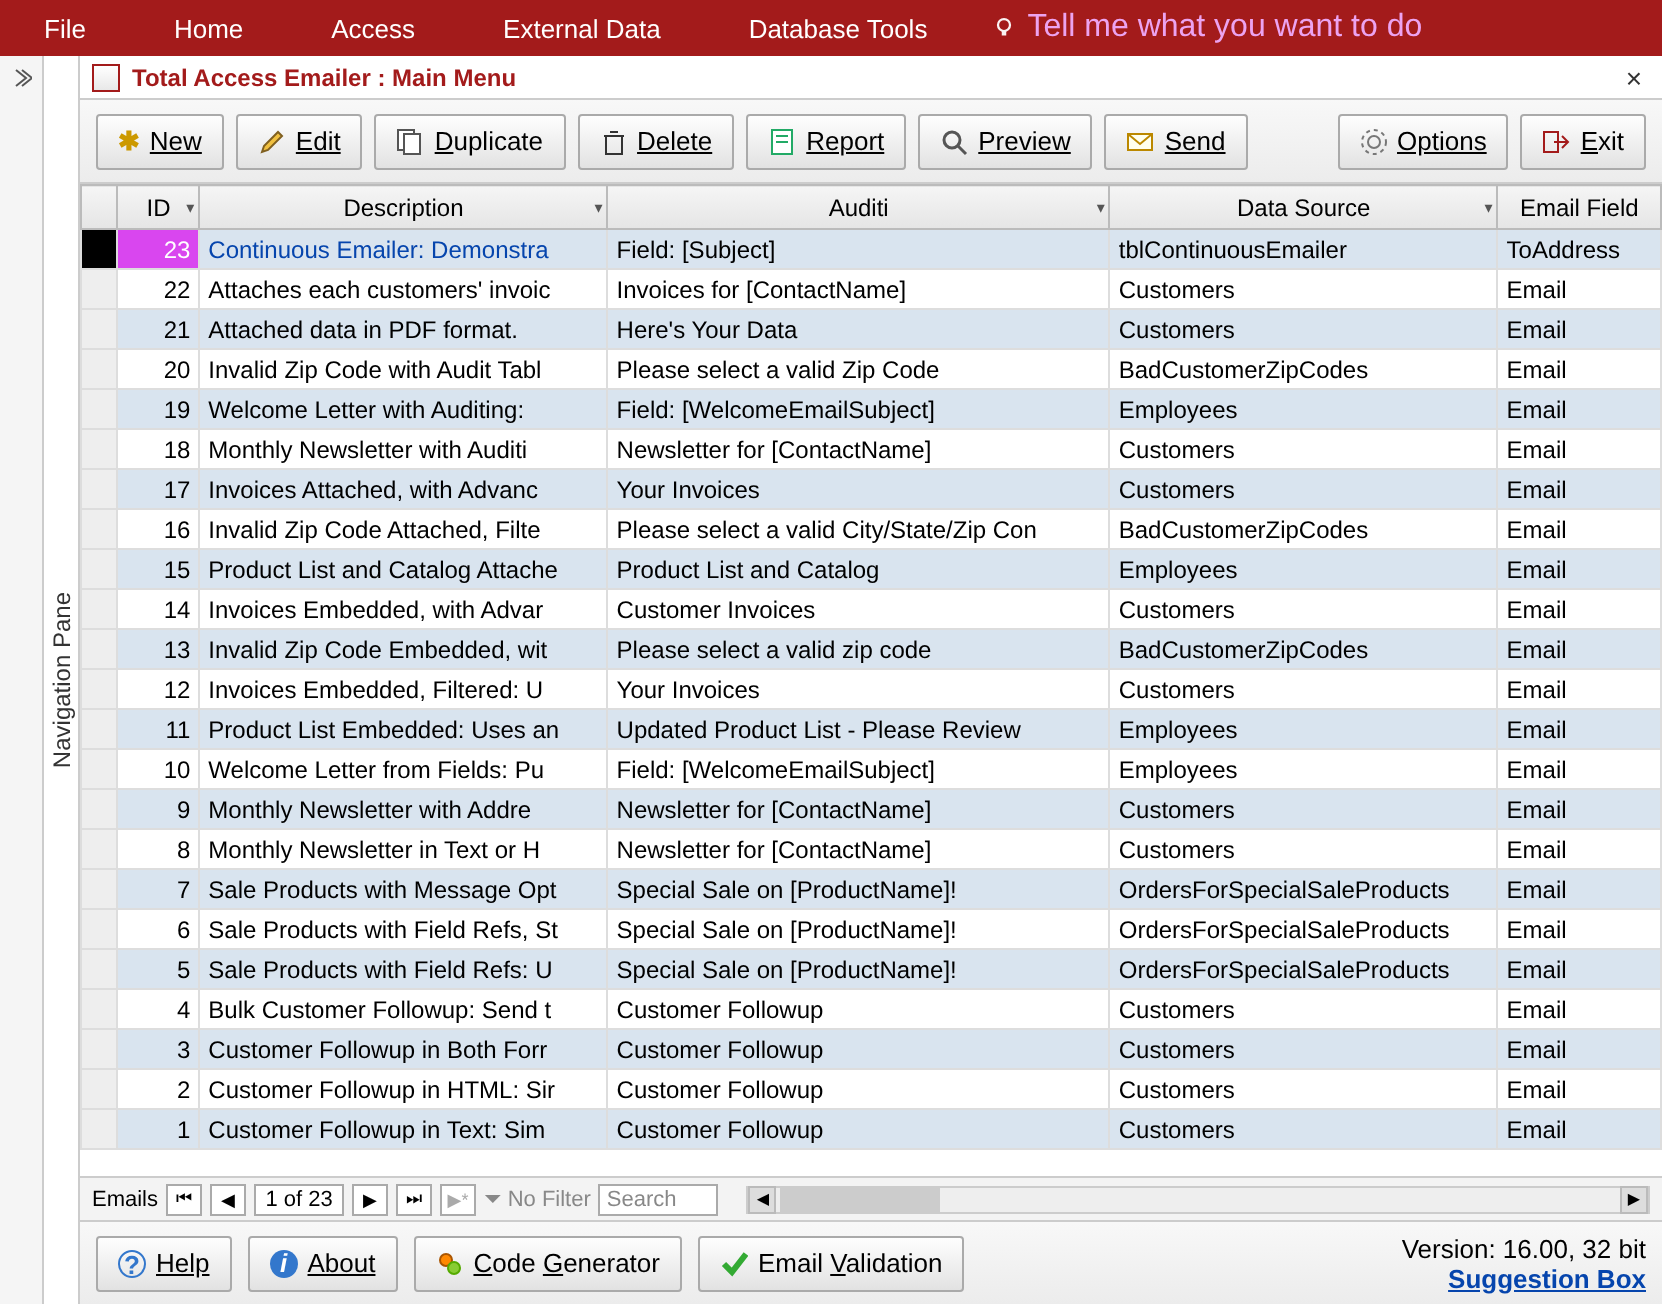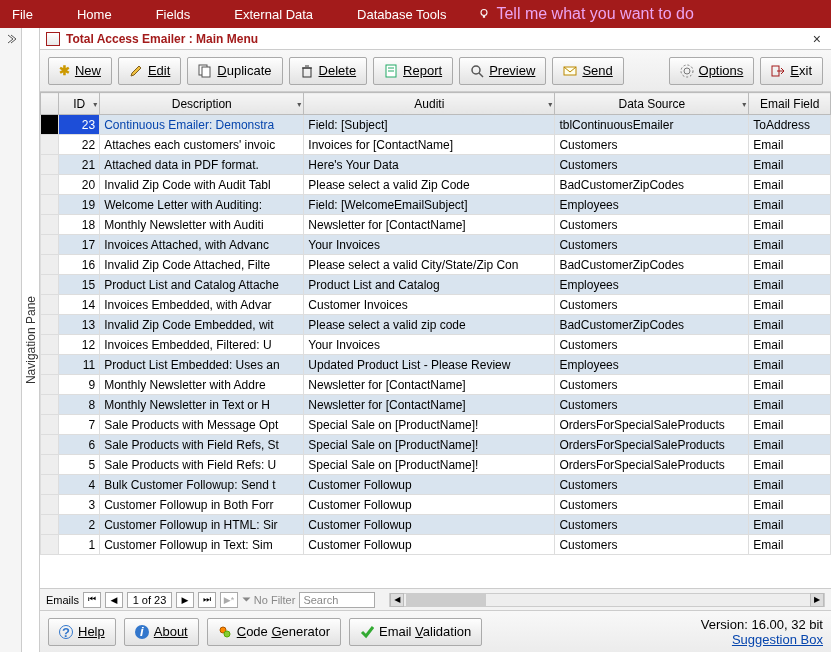--- a/index.html
+++ b/index.html
@@ -4,7 +4,7 @@
 <style>
 * { box-sizing: border-box; margin: 0; padding: 0; }
 body { font-family: "Segoe UI", Tahoma, sans-serif; font-size: 13px; width: 831px; height: 652px; overflow: hidden; background: #fff; }
-.ribbon { background: #a31b1b; height: 28px; display: flex; align-items: center; color: #fff; padding: 0 0; gap: 20px; }
+.ribbon { background: #a31b1b; height: 28px; display: flex; align-items: center; color: #fff; padding: 0 10px; gap: 20px; }
 .ribbon-item { padding: 4px 12px; cursor: pointer; font-size: 13px; }
 .tell-me { display: flex; align-items: center; gap: 6px; color: #f0abfc; font-size: 16px; opacity: 0.95; }
 .bulb { width: 12px; height: 12px; display: inline-block; }

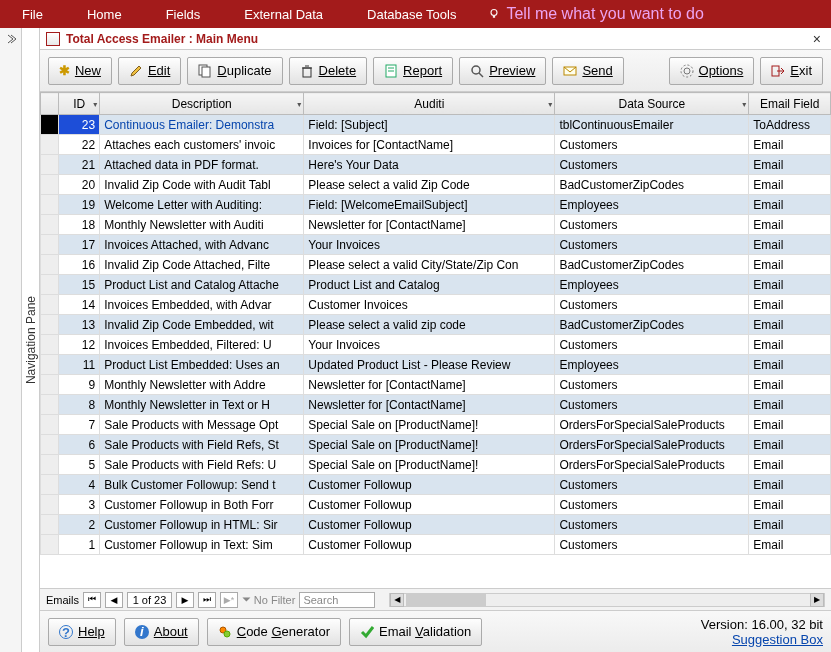--- a/index.html
+++ b/index.html
@@ -51,7 +51,7 @@
 <div class="ribbon">
   <span class="ribbon-item">File</span>
   <span class="ribbon-item">Home</span>
-  <span class="ribbon-item">Fields</span>
+  <span class="ribbon-item">Access</span>
   <span class="ribbon-item">External Data</span>
   <span class="ribbon-item">Database Tools</span>
   <span class="tell-me">

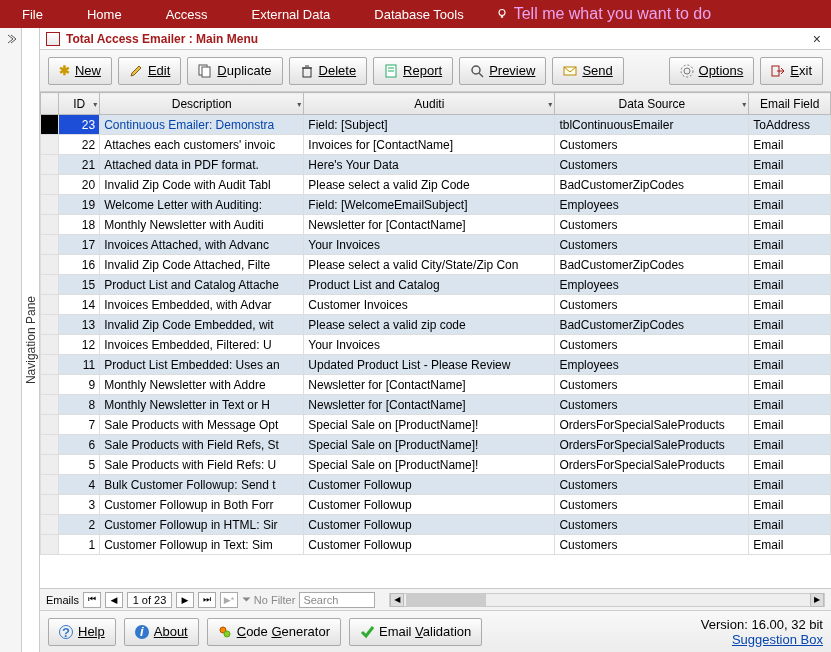--- a/index.html
+++ b/index.html
@@ -187,7 +187,7 @@
         <tbody id="grid-body">
             <tr class="selected-row">
               <td class="row-sel"></td>
-              <td class="id-col" style="background: #1d4ed8; color: rgb(255, 255, 255);">23</td>
+              <td class="id-col" style="background: #d946ef; color: rgb(255, 255, 255);">23</td>
               <td class="link-cell">Continuous Emailer: Demonstra</td>
               <td>Field: [Subject]</td>
               <td>tblContinuousEmailer</td>

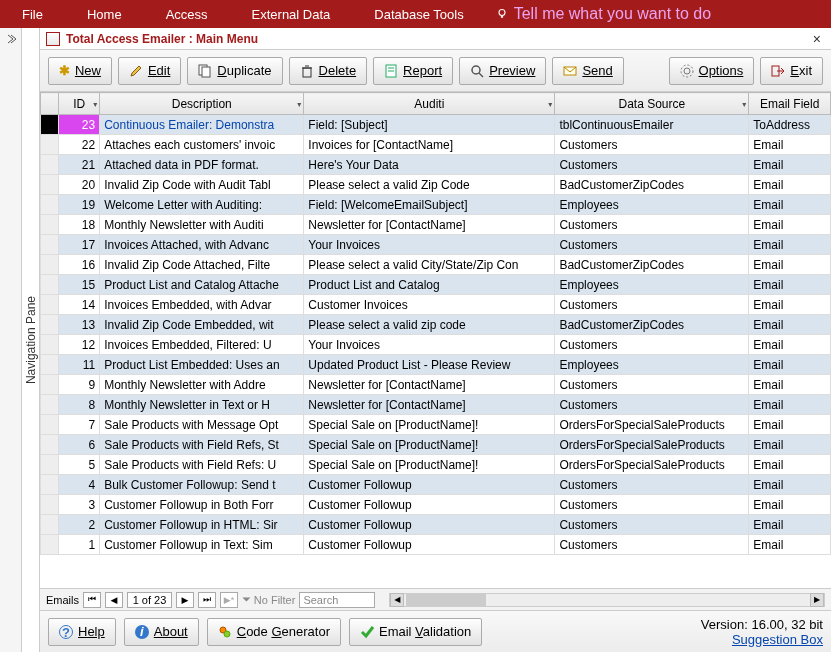--- a/index.html
+++ b/index.html
@@ -291,6 +291,14 @@
             </tr>
             <tr>
               <td class="row-sel"></td>
+              <td class="id-col">10</td>
+              <td>Welcome Letter from Fields: Pu</td>
+              <td>Field: [WelcomeEmailSubject]</td>
+              <td>Employees</td>
+              <td>Email</td>
+            </tr>
+            <tr>
+              <td class="row-sel"></td>
               <td class="id-col">9</td>
               <td>Monthly Newsletter with Addre</td>
               <td>Newsletter for [ContactName]</td>

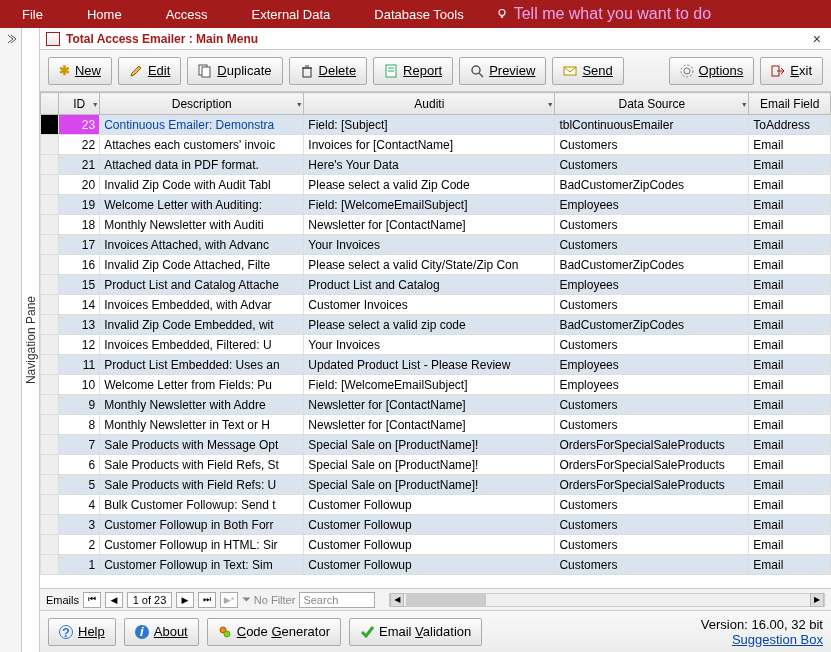--- a/index.html
+++ b/index.html
@@ -35,7 +35,7 @@
 .nav-record { height: 22px; border-top: 1px solid #ccc; display: flex; align-items: center; padding: 0 6px; gap: 4px; font-size: 11px; background: #f3f3f3; }
 .nav-btn { border: 1px solid #aaa; background: #fff; width: 18px; height: 16px; display: flex; align-items: center; justify-content: center; cursor: pointer; font-size: 9px; }
 .nav-input { width: 45px; height: 16px; border: 1px solid #aaa; font-size: 11px; padding: 0 3px; text-align: center; }
-.nav-search { height: 16px; border: 1px solid #aaa; font-size: 11px; padding: 0 3px; width: 76px; color: #888; }
+.nav-search { height: 16px; border: 1px solid #aaa; font-size: 11px; padding: 0 3px; width: 60px; color: #888; }
 .h-scroll { flex: 1; height: 14px; background: #eee; border: 1px solid #ccc; position: relative; margin-left: 10px; display:flex; align-items:center; }
 .h-scroll-btn { width:14px; height:14px; background:#ddd; border:1px solid #bbb; display:flex; align-items:center; justify-content:center; font-size:8px; }
 .h-scroll-thumb { width:80px; height:12px; background:#ccc; margin-left:2px;}

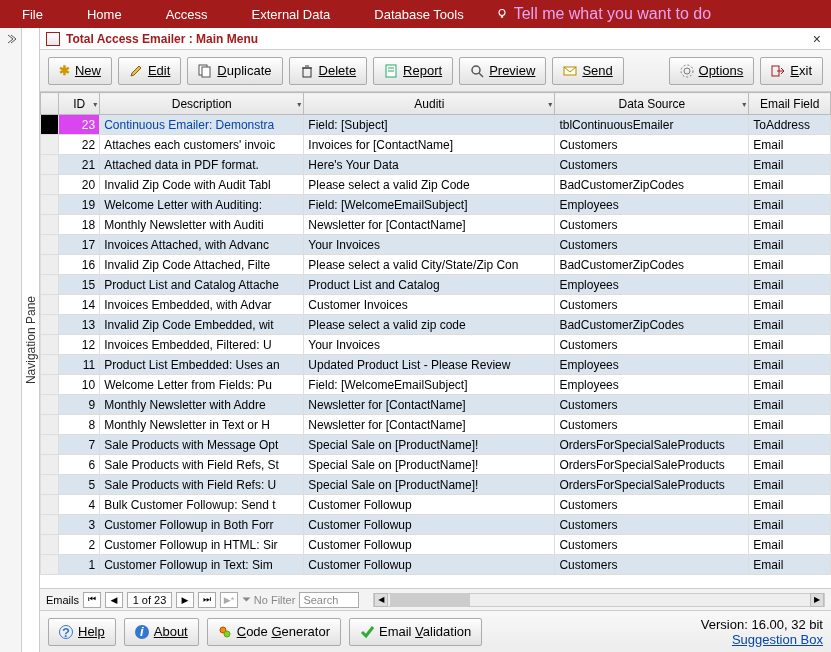--- a/index.html
+++ b/index.html
@@ -41,7 +41,7 @@
 .h-scroll-thumb { width:80px; height:12px; background:#ccc; margin-left:2px;}
 .footer { height: 42px; border-top: 1px solid #ccc; background: linear-gradient(#f8f8f8,#ececec); display: flex; align-items: center; padding: 0 8px; gap: 8px; }
 .footer-right { margin-left: auto; text-align: right; font-size: 13px; }
-.suggestion { color: #0645ad; text-decoration: underline; cursor: pointer; font-weight: 400; }
+.suggestion { color: #0645ad; text-decoration: underline; cursor: pointer; font-weight: 700; }
 .filter-off { color:#888; display:flex; align-items:center; gap:3px; }
 svg { display: block; }
 </style>

